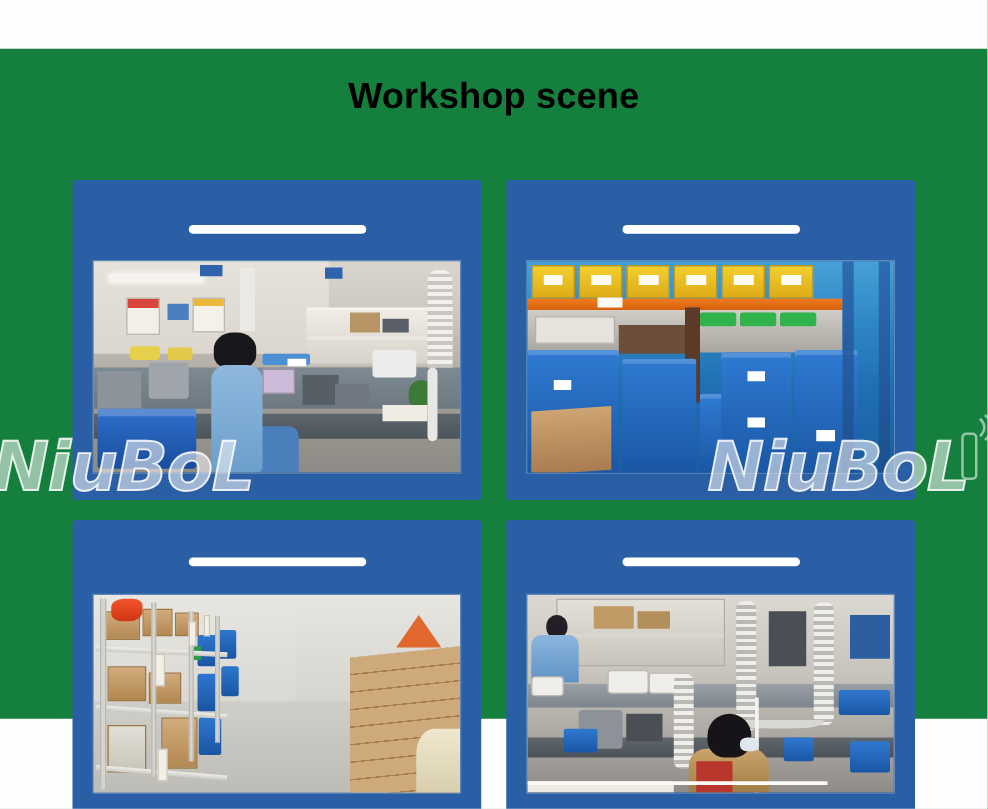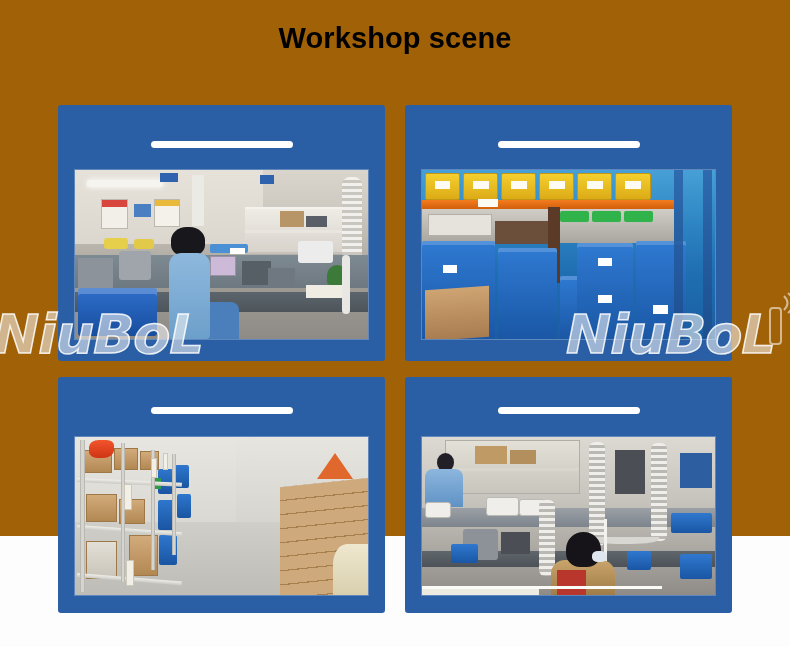--- a/index.html
+++ b/index.html
@@ -9,7 +9,7 @@
     font-family:"Liberation Sans", sans-serif;
     overflow:hidden;
   }
-  #page { position:relative; width:790px; height:536px; background:#a16207; }
+  #page { position:relative; width:790px; height:536px; background:#15803d;margin-top:39px; }
 
   
   .page-title{

